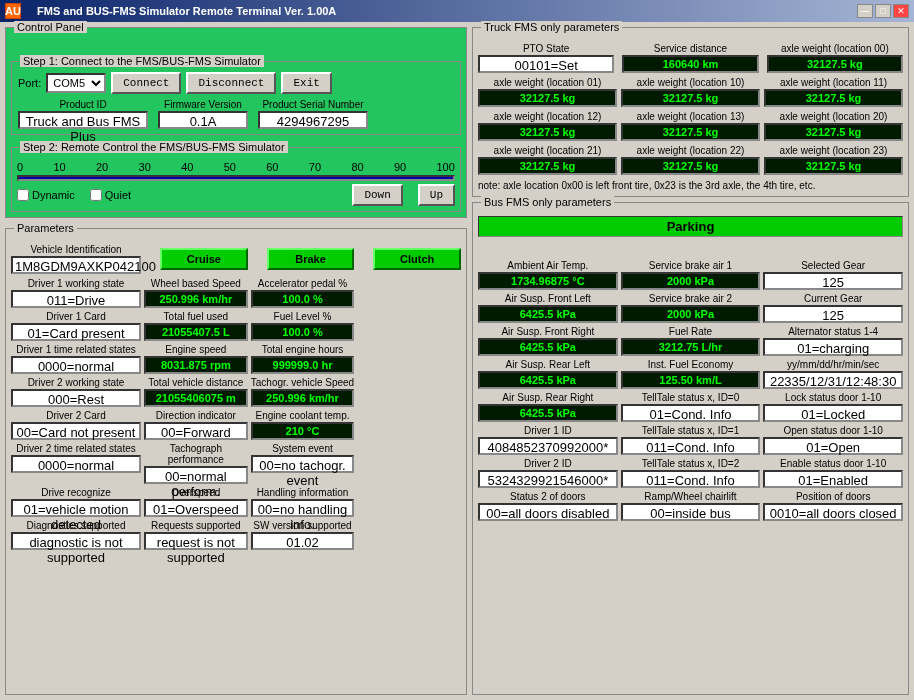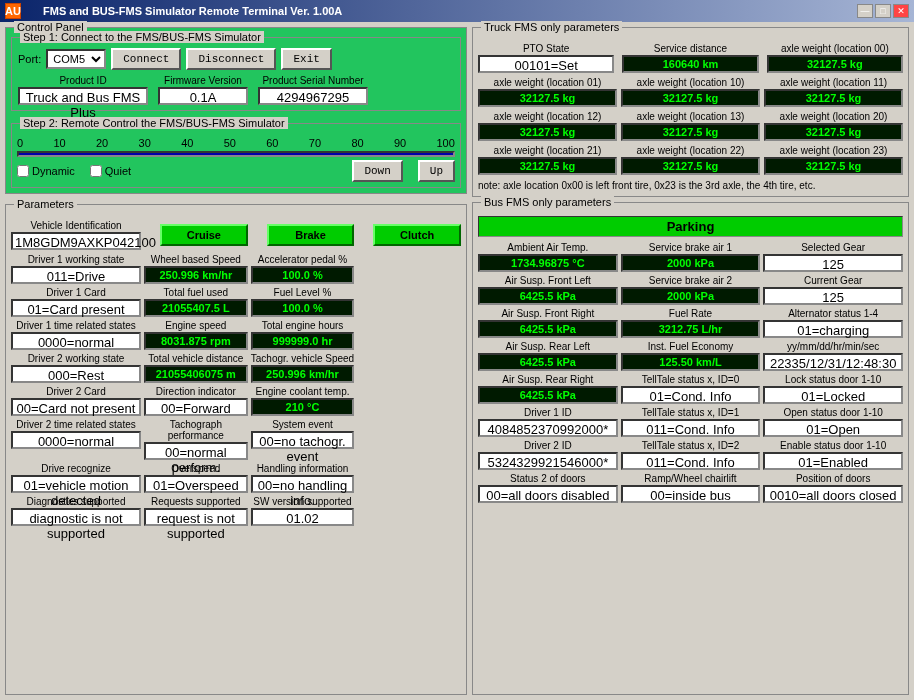--- a/index.html
+++ b/index.html
@@ -14,7 +14,7 @@
       padding: 3px 5px;
       height: 22px;
     }
-    .title-bar-left { display: flex; align-items: center; gap: 22px; }
+    .title-bar-left { display: flex; align-items: center; gap: 16px; }
     .title-bar-icon { width: 16px; height: 16px; background: #ff6600; border: 1px solid #cc4400; display: flex; align-items: center; justify-content: center; color: white; font-size: 9px; font-weight: bold; }
     .title-bar-title { color: white; font-size: 11px; font-weight: bold; }
     .title-bar-buttons { display: flex; gap: 2px; }

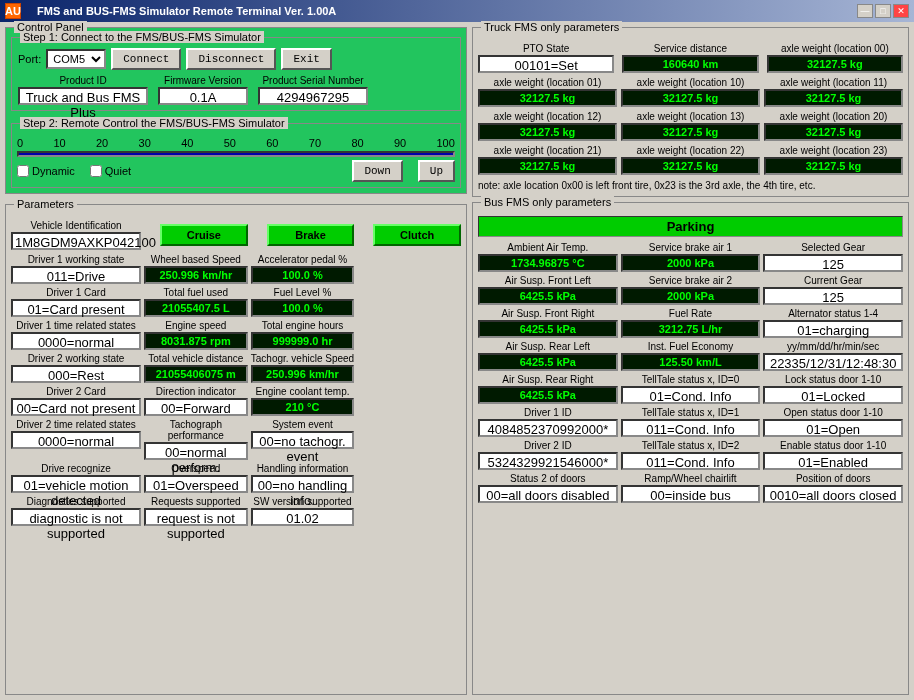--- a/index.html
+++ b/index.html
@@ -101,7 +101,7 @@
     <div class="group-box control-panel">
       <span class="group-box-title">Control Panel</span>
 
-      <div class="step-box" style="margin-top:4px;padding-left:6px;">
+      <div class="step-box" style="margin-top:28px;padding-left:6px;">
         <span class="step-title">Step 1: Connect to the FMS/BUS-FMS Simulator</span>
         <div class="row" style="margin-top:5px;">
           <label>Port:</label>

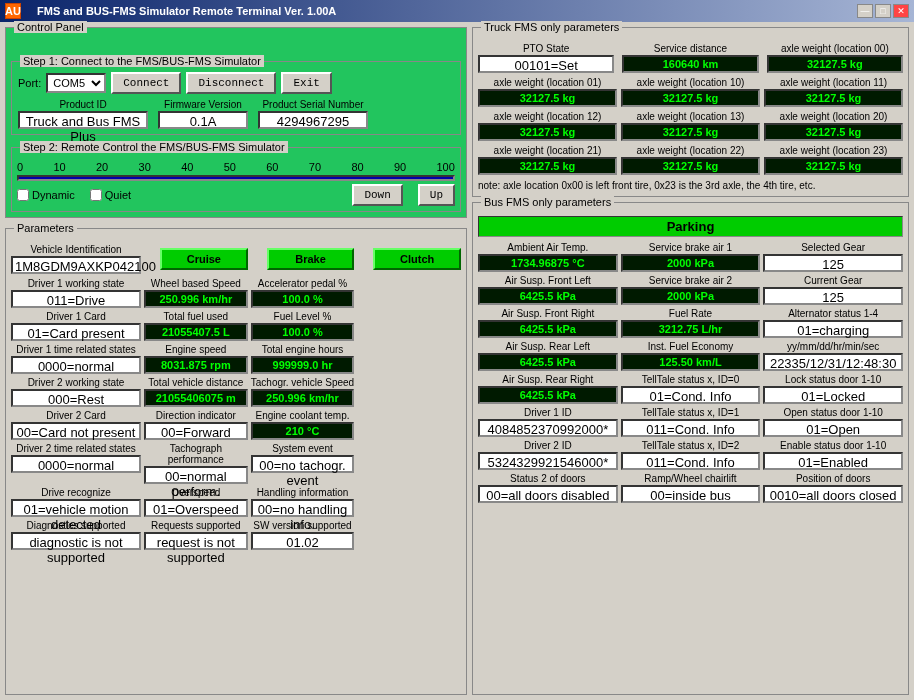--- a/index.html
+++ b/index.html
@@ -71,7 +71,7 @@
     .bus-params { border: 1px solid #888; padding: 5px; position: relative; flex: 1; }
     .bus-params-title { position: absolute; top: -7px; left: 8px; background: #d4d0c8; padding: 0 3px; }
     
-    .bus-parking-bar { background: #00cc00; text-align: center; font-weight: bold; font-size: 13px; padding: 2px; margin-bottom: 5px; margin-top: 8px; border: 1px inset #888; }
+    .bus-parking-bar { background: #00cc00; text-align: center; font-weight: bold; font-size: 13px; padding: 2px; margin-bottom: 23px; margin-top: 8px; border: 1px inset #888; }
     
     .col-label { font-size: 10px; text-align: center; color: black; }
     .col-value-white { background: white; border: 2px inset #888; text-align: center; font-size: 13px; padding: 1px 2px; height: 18px; width: 100%; }

